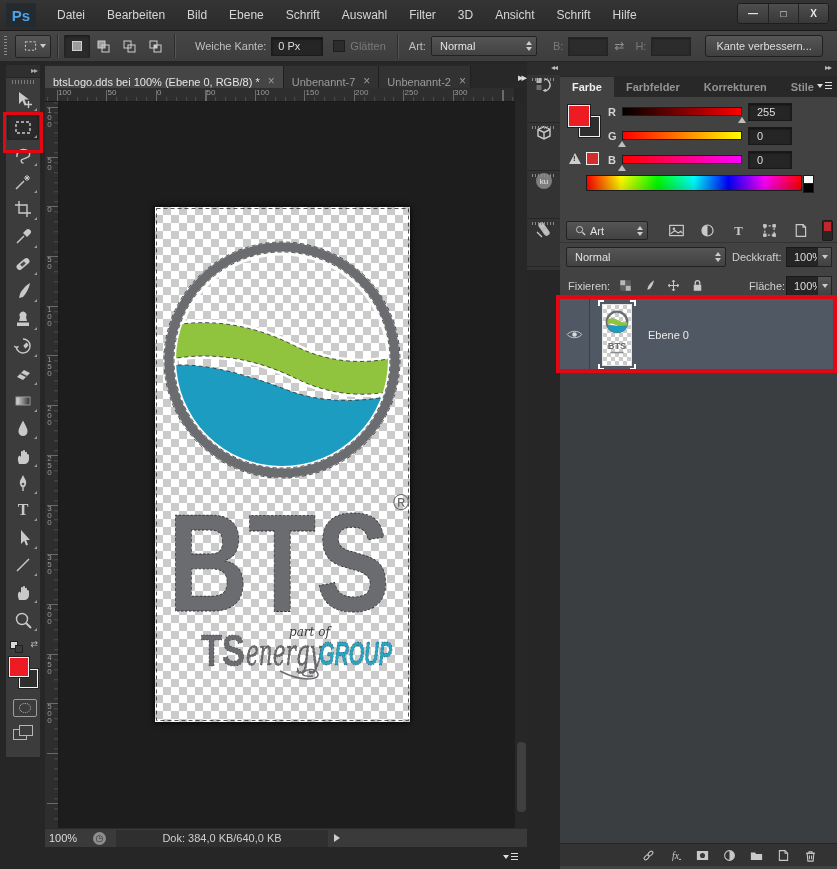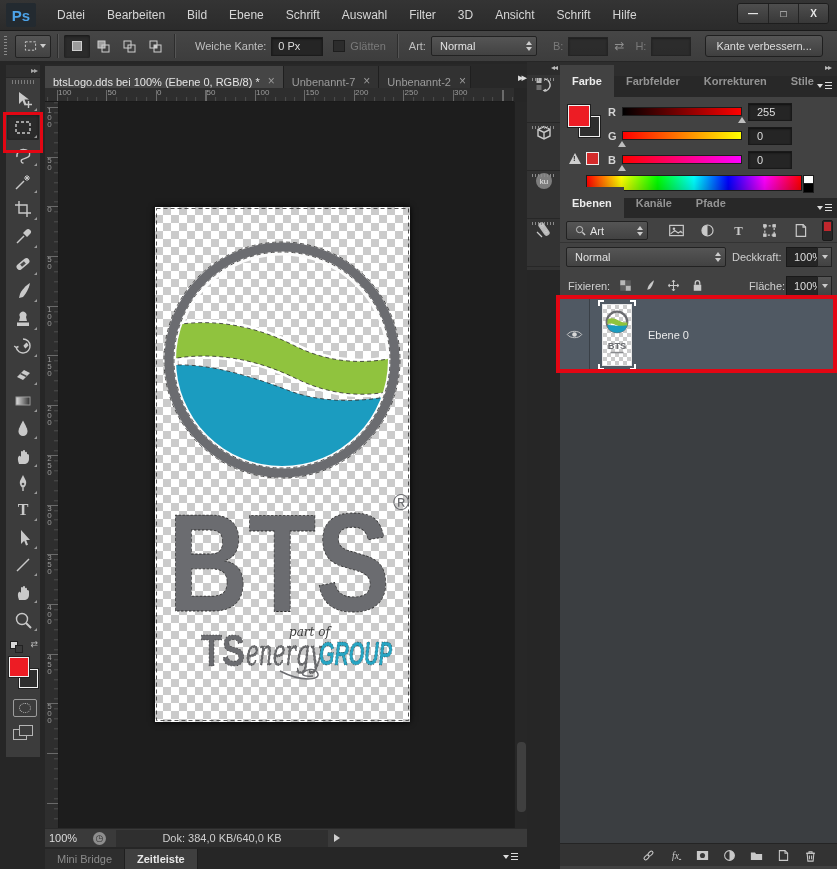--- a/index.html
+++ b/index.html
@@ -90,7 +90,7 @@
   #rightpanels{position:absolute;left:560px;top:62px;width:277px;height:807px;background:#424242}
   #panels-top{position:absolute;left:0;top:0;width:277px;height:14px;background:#2d2d2d;color:#bbb;font-size:8px;text-align:right;padding:1px 6px 0 0;letter-spacing:-1px}
   .ptabbar{position:absolute;left:0;width:277px;height:21px;background:#282828;display:flex;align-items:flex-end}
-  .ptab{height:20px;padding:16px 12px;display:flex;align-items:center;color:#949494;font-weight:bold}
+  .ptab{height:20px;padding:4px 12px;display:flex;align-items:center;color:#949494;font-weight:bold}
   .ptab.active{background:#424242;color:#ececec}
   .pmenu{position:absolute;right:6px;top:5px;width:14px;height:10px}
   .pmenu:before{content:"";position:absolute;left:0;top:3px;border-left:3px solid transparent;border-right:3px solid transparent;border-top:4px solid #ddd}

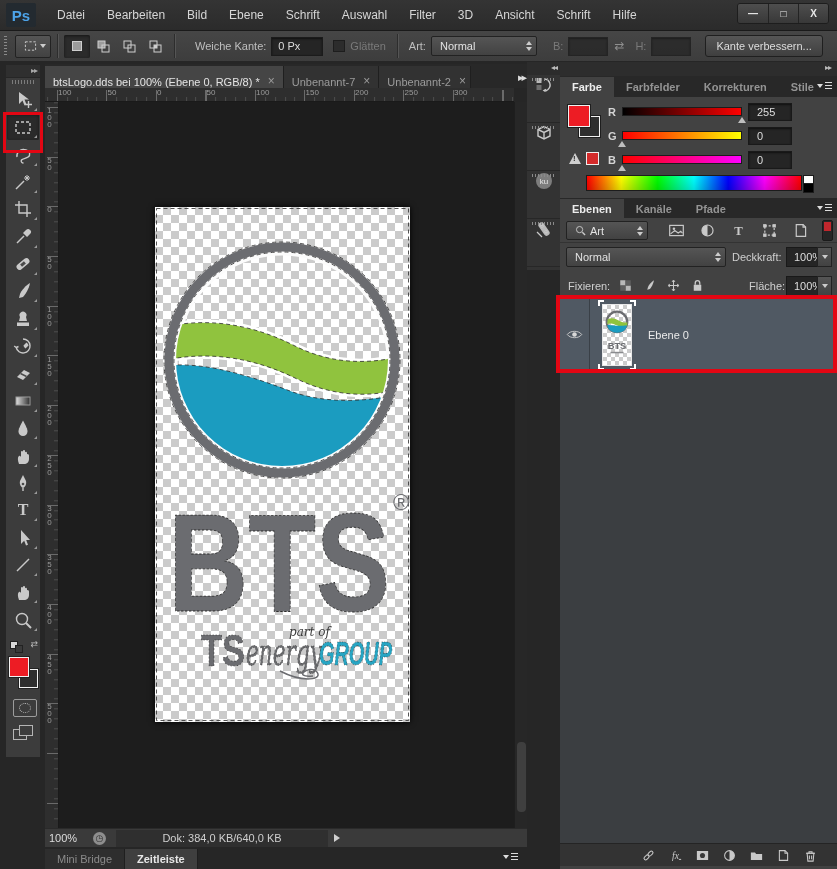--- a/index.html
+++ b/index.html
@@ -542,12 +542,6 @@
     <div id="spec-black"></div>
   </div>
 
-  <div class="ptabbar" style="top:136px" id="layers-tabbar">
-      <div class="ptab active">Ebenen</div>
-      <div class="ptab">Kanäle</div>
-      <div class="ptab">Pfade</div>
-      <span class="pmenu"></span>
-    </div>
 
   <div id="filter-row">
     <span class="dropdown" id="art-select">

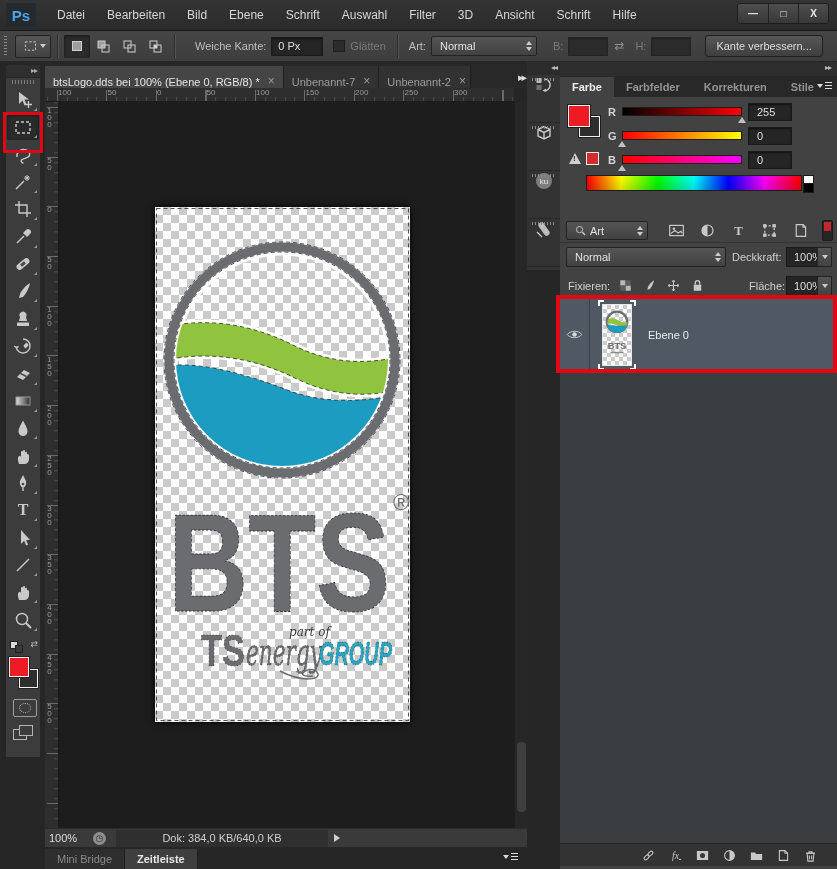--- a/index.html
+++ b/index.html
@@ -455,10 +455,6 @@
 </div>
 
 <div id="bottombar">
-  <div id="btabs" style="display:flex;align-items:flex-end">
-      <div class="btab">Mini Bridge</div>
-      <div class="btab active">Zeitleiste</div>
-    </div>
   <span id="bottom-menu" class="pmenu"></span>
 </div>
 

